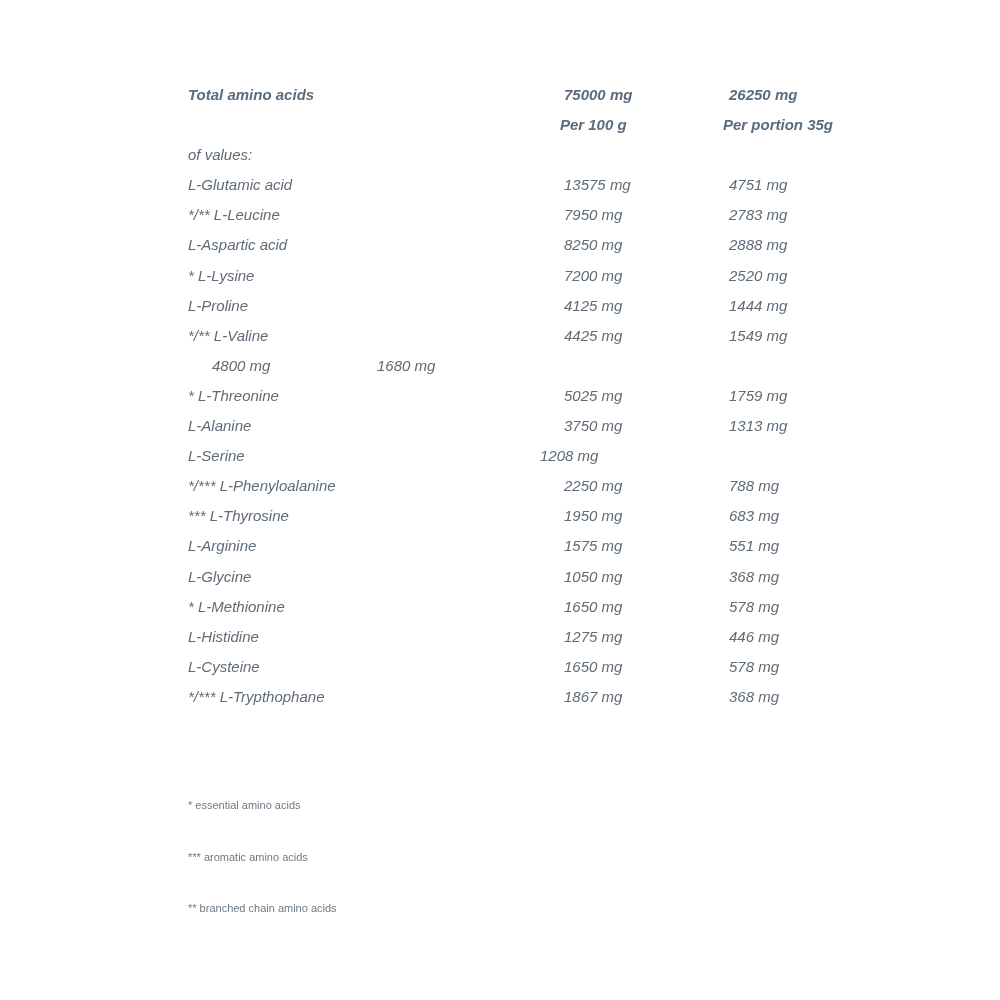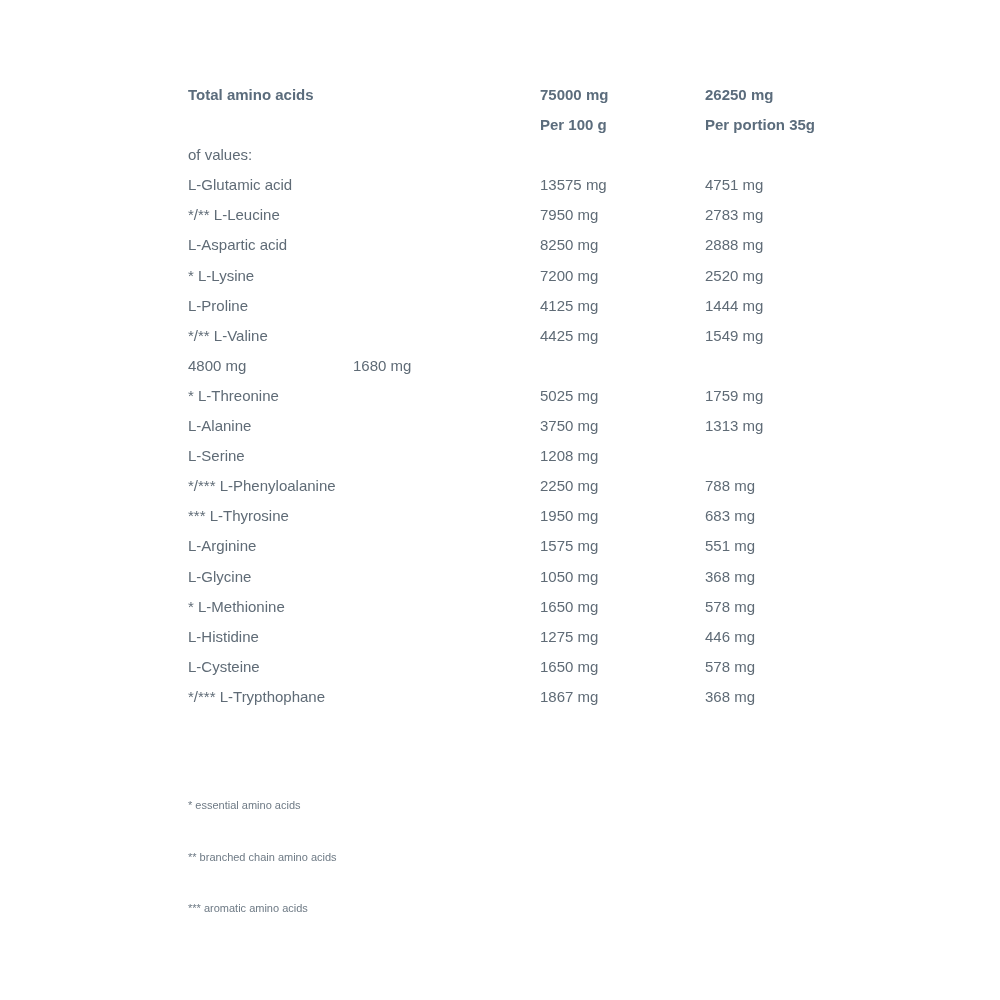--- a/index.html
+++ b/index.html
@@ -20,6 +20,7 @@
     left: 188px;
     top: 80px;
     width: 645px;
+    font-style: italic;
   }
   .row {
     display: flex;

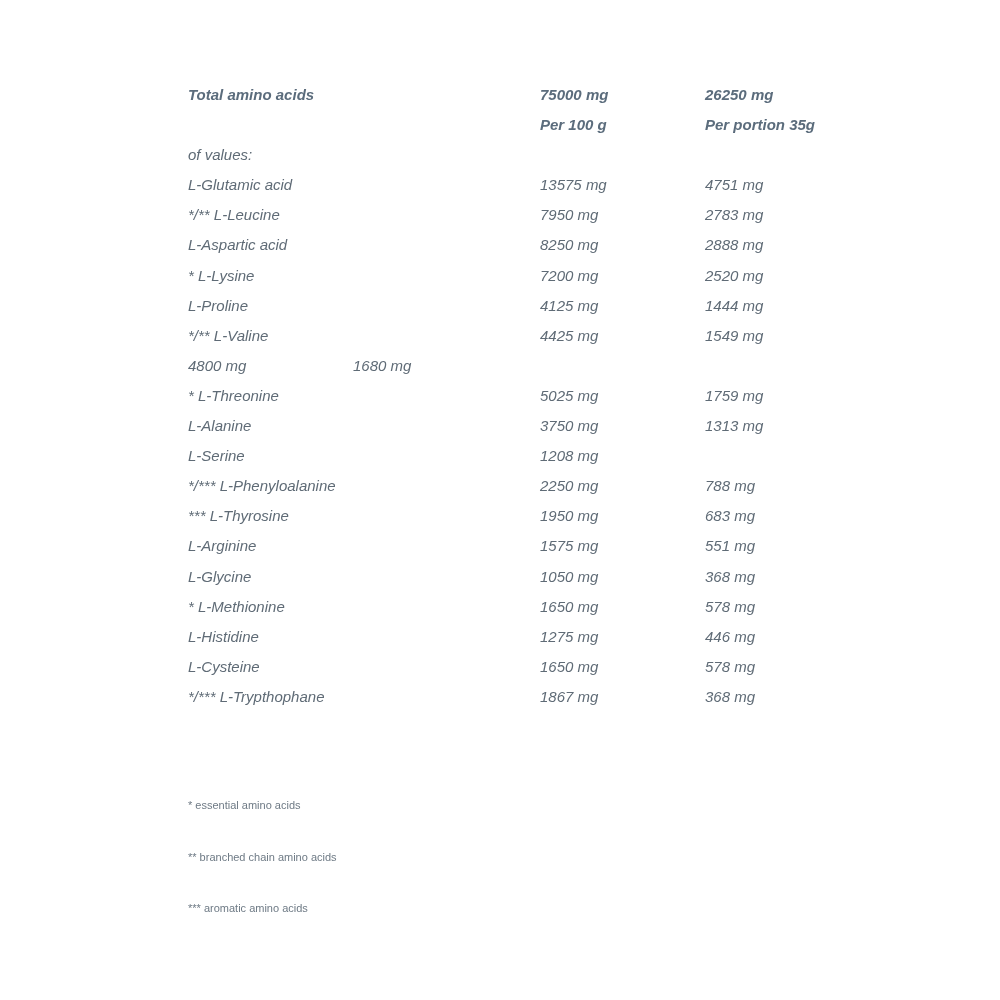--- a/index.html
+++ b/index.html
@@ -31,7 +31,7 @@
     white-space: nowrap;
   }
   .col-name { width: 352px; }
-  .col-per100 { width: 165px; }
+  .col-per100 { width: 165px; margin-left: 24px; }
   .col-portion { flex: 1; }
   .bold {
     font-weight: 700;

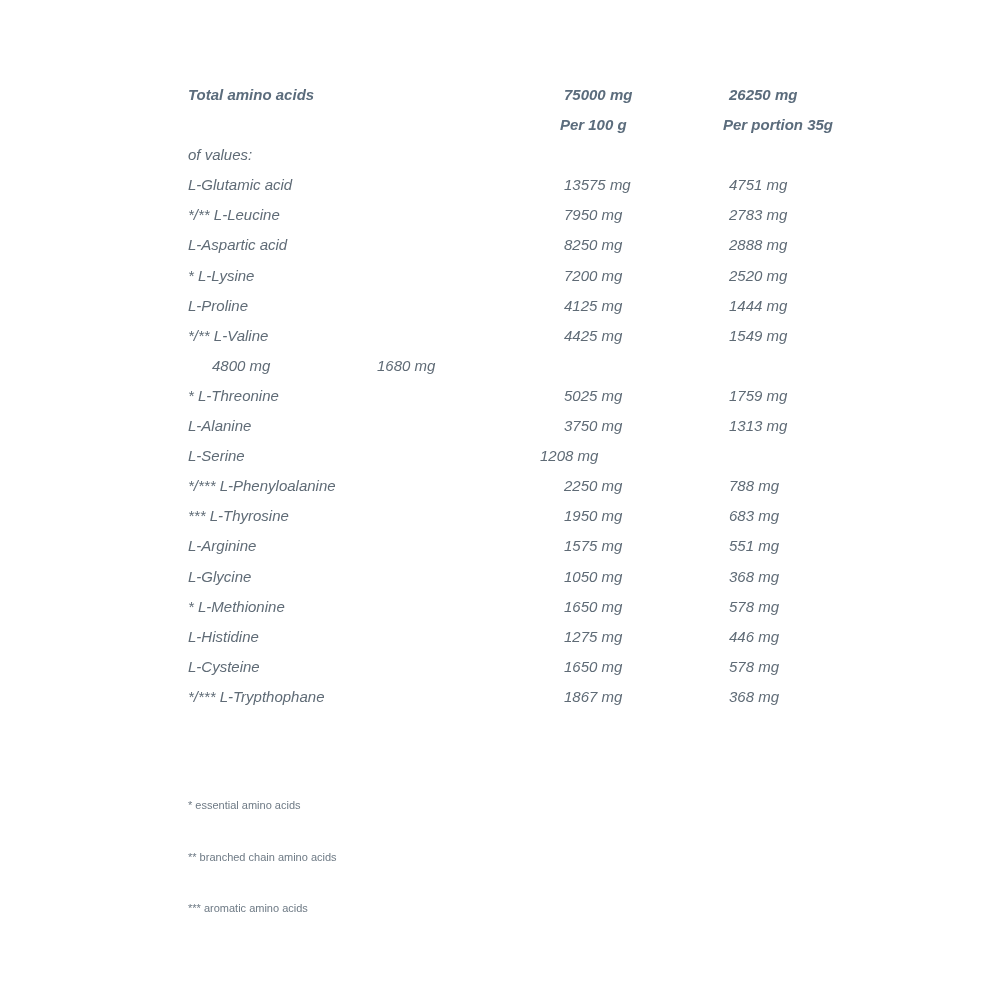--- a/index.html
+++ b/index.html
@@ -198,9 +198,9 @@
   <div class="footnotes">
     <div class="footnote">* essential amino acids</div>
 
+    <div class="footnote">*** aromatic amino acids</div>
+
     <div class="footnote">** branched chain amino acids</div>
-
-    <div class="footnote">*** aromatic amino acids</div>
   </div>
 
 </div>

